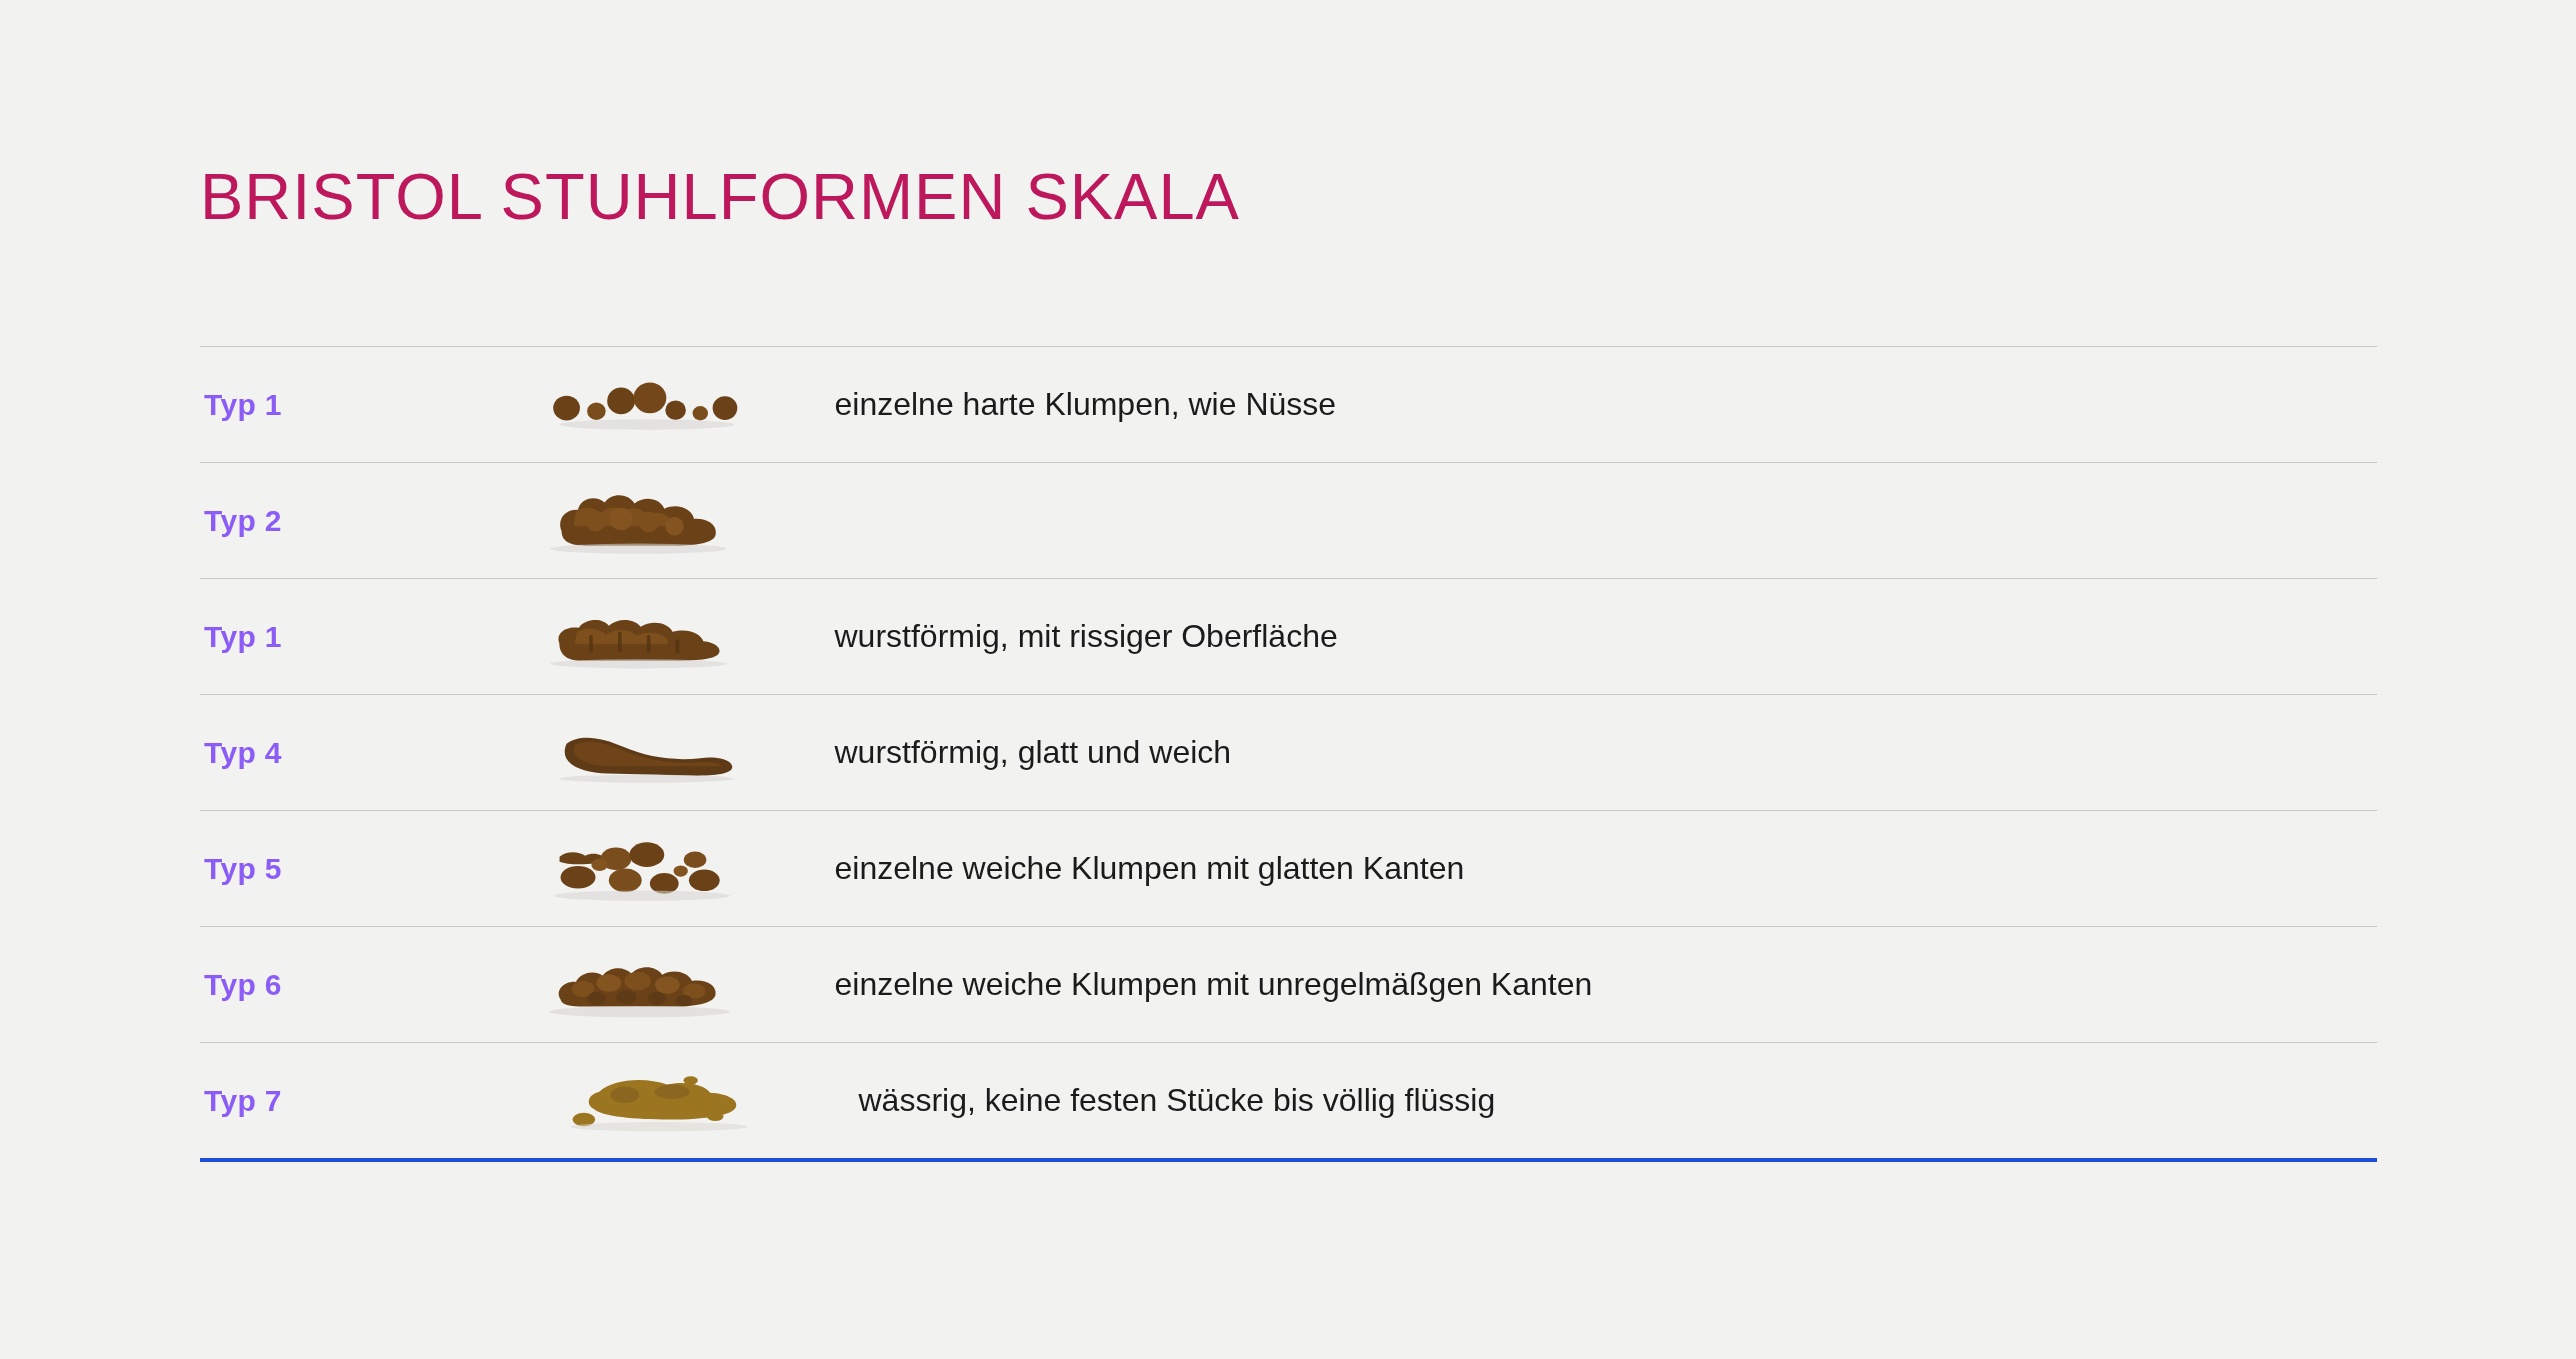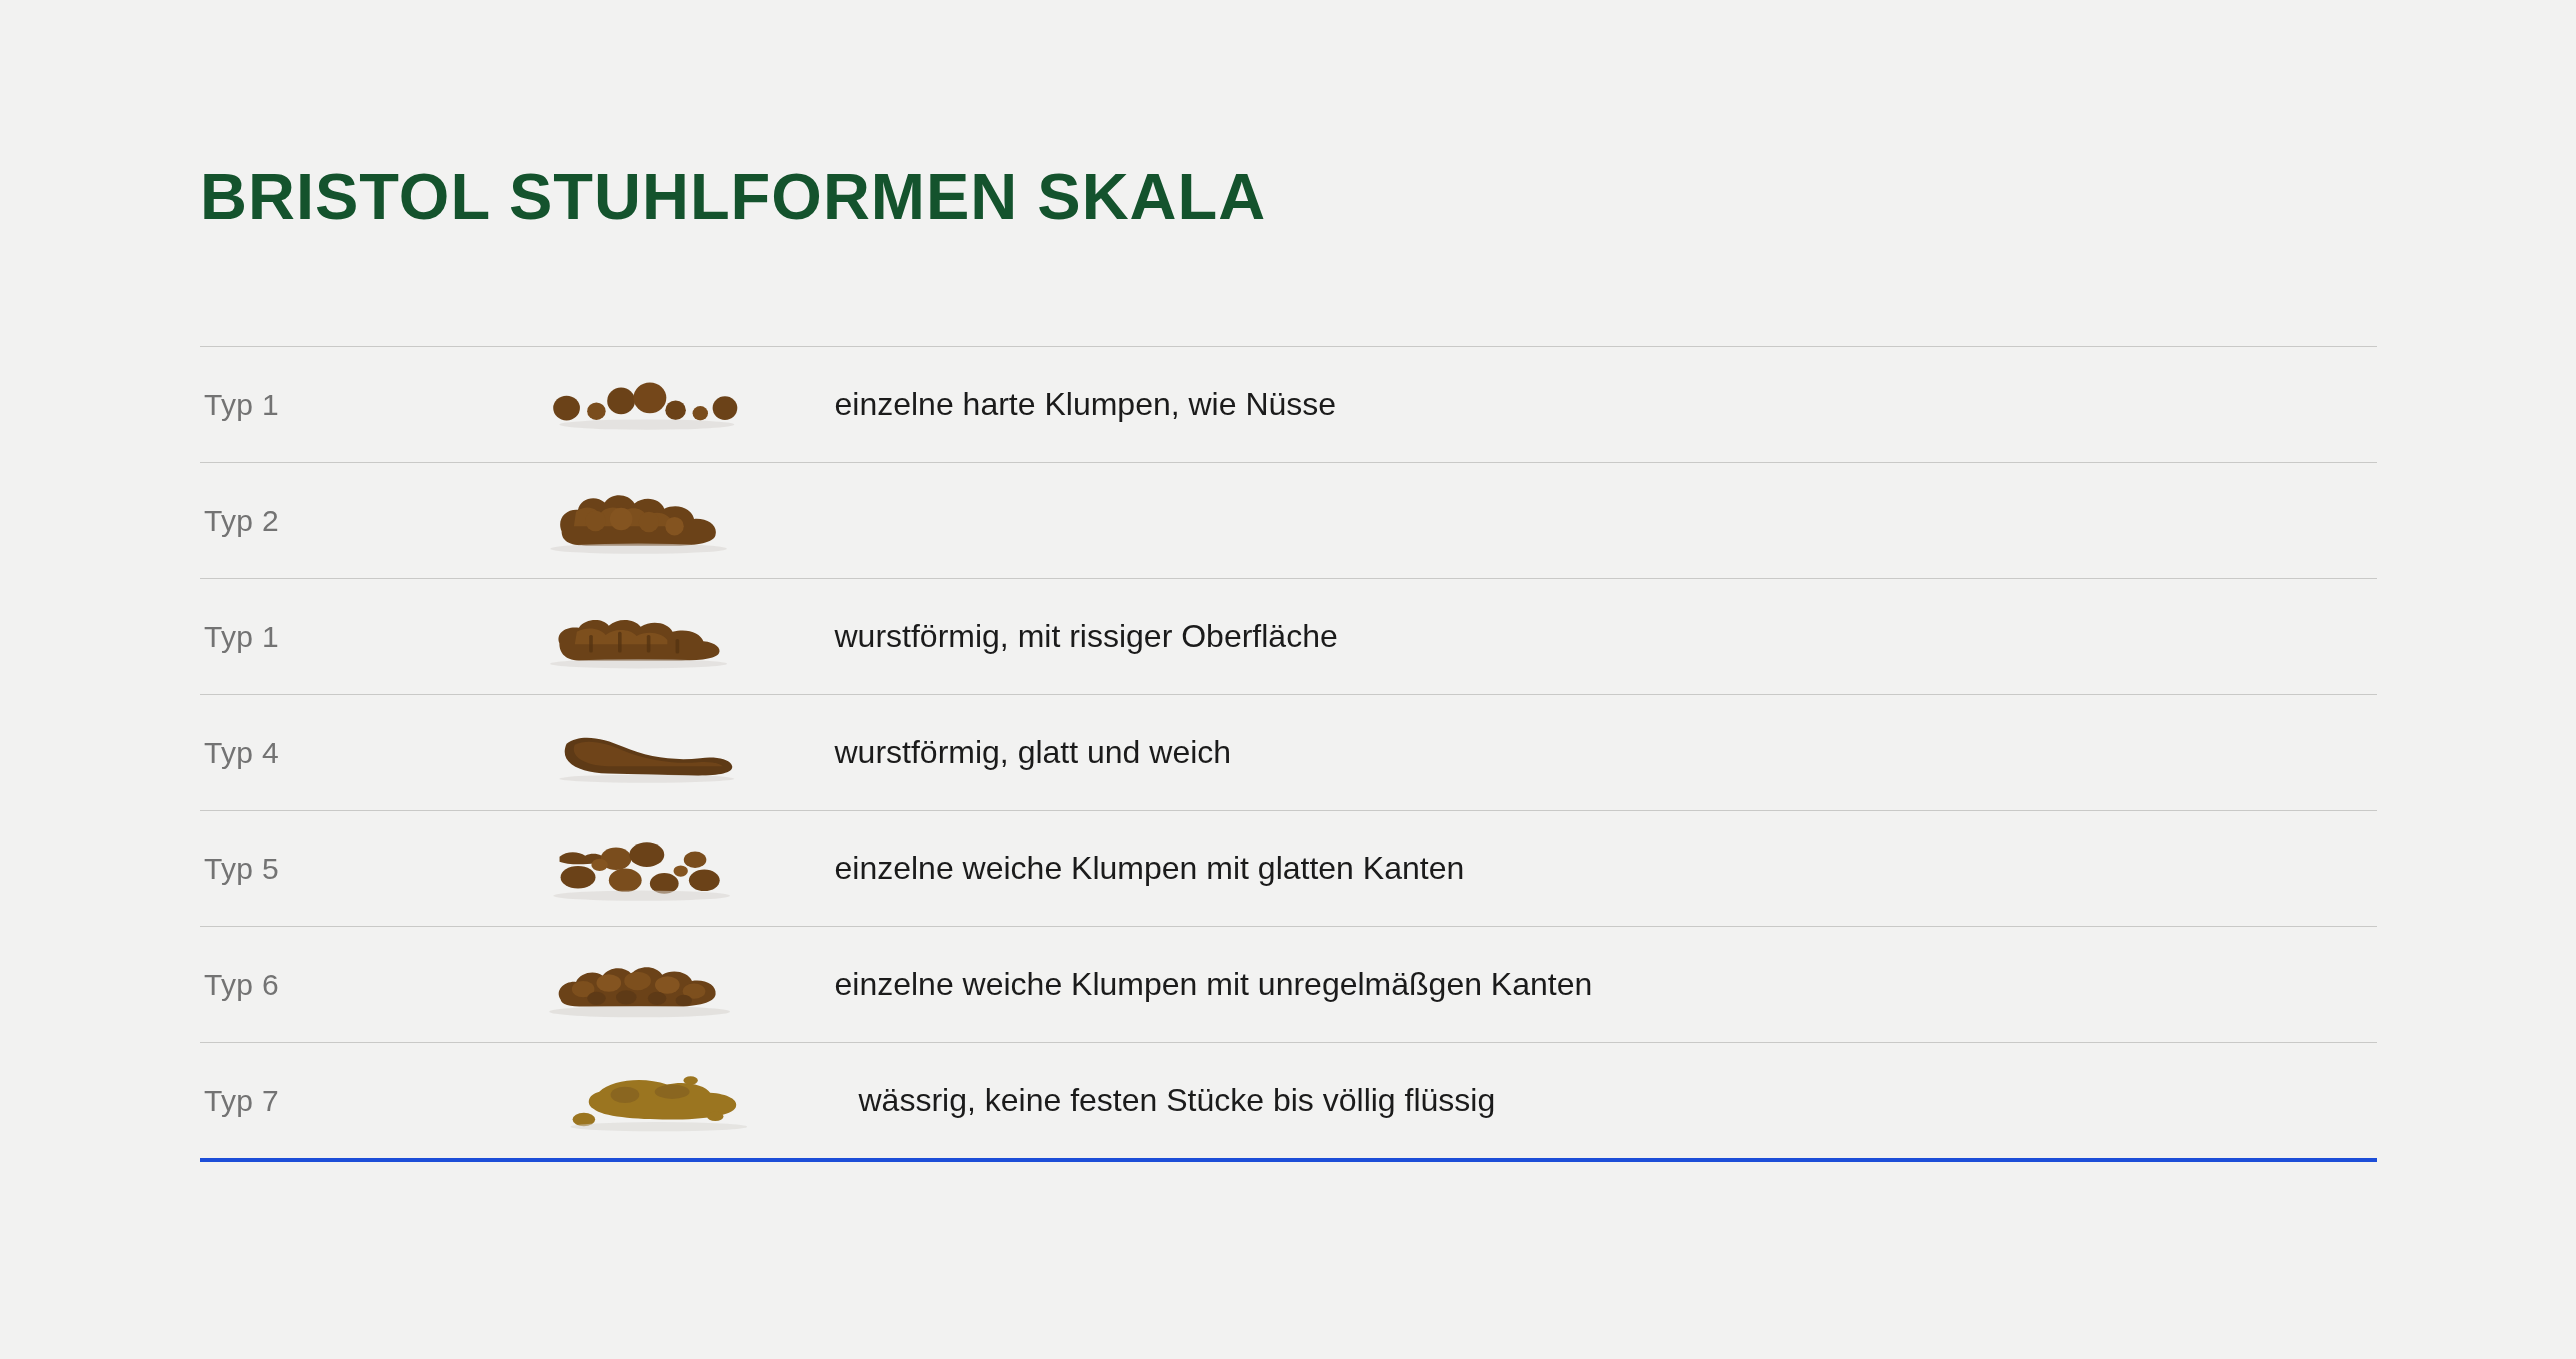--- a/index.html
+++ b/index.html
@@ -26,9 +26,9 @@
     left: 200px;
     top: 159px;
     font-size: 65px;
-    font-weight: 700;
+    font-weight: 400;
     letter-spacing: 1px;
-    color: #14532d;
+    color: #be185d;
     white-space: nowrap;
   }
   .table {

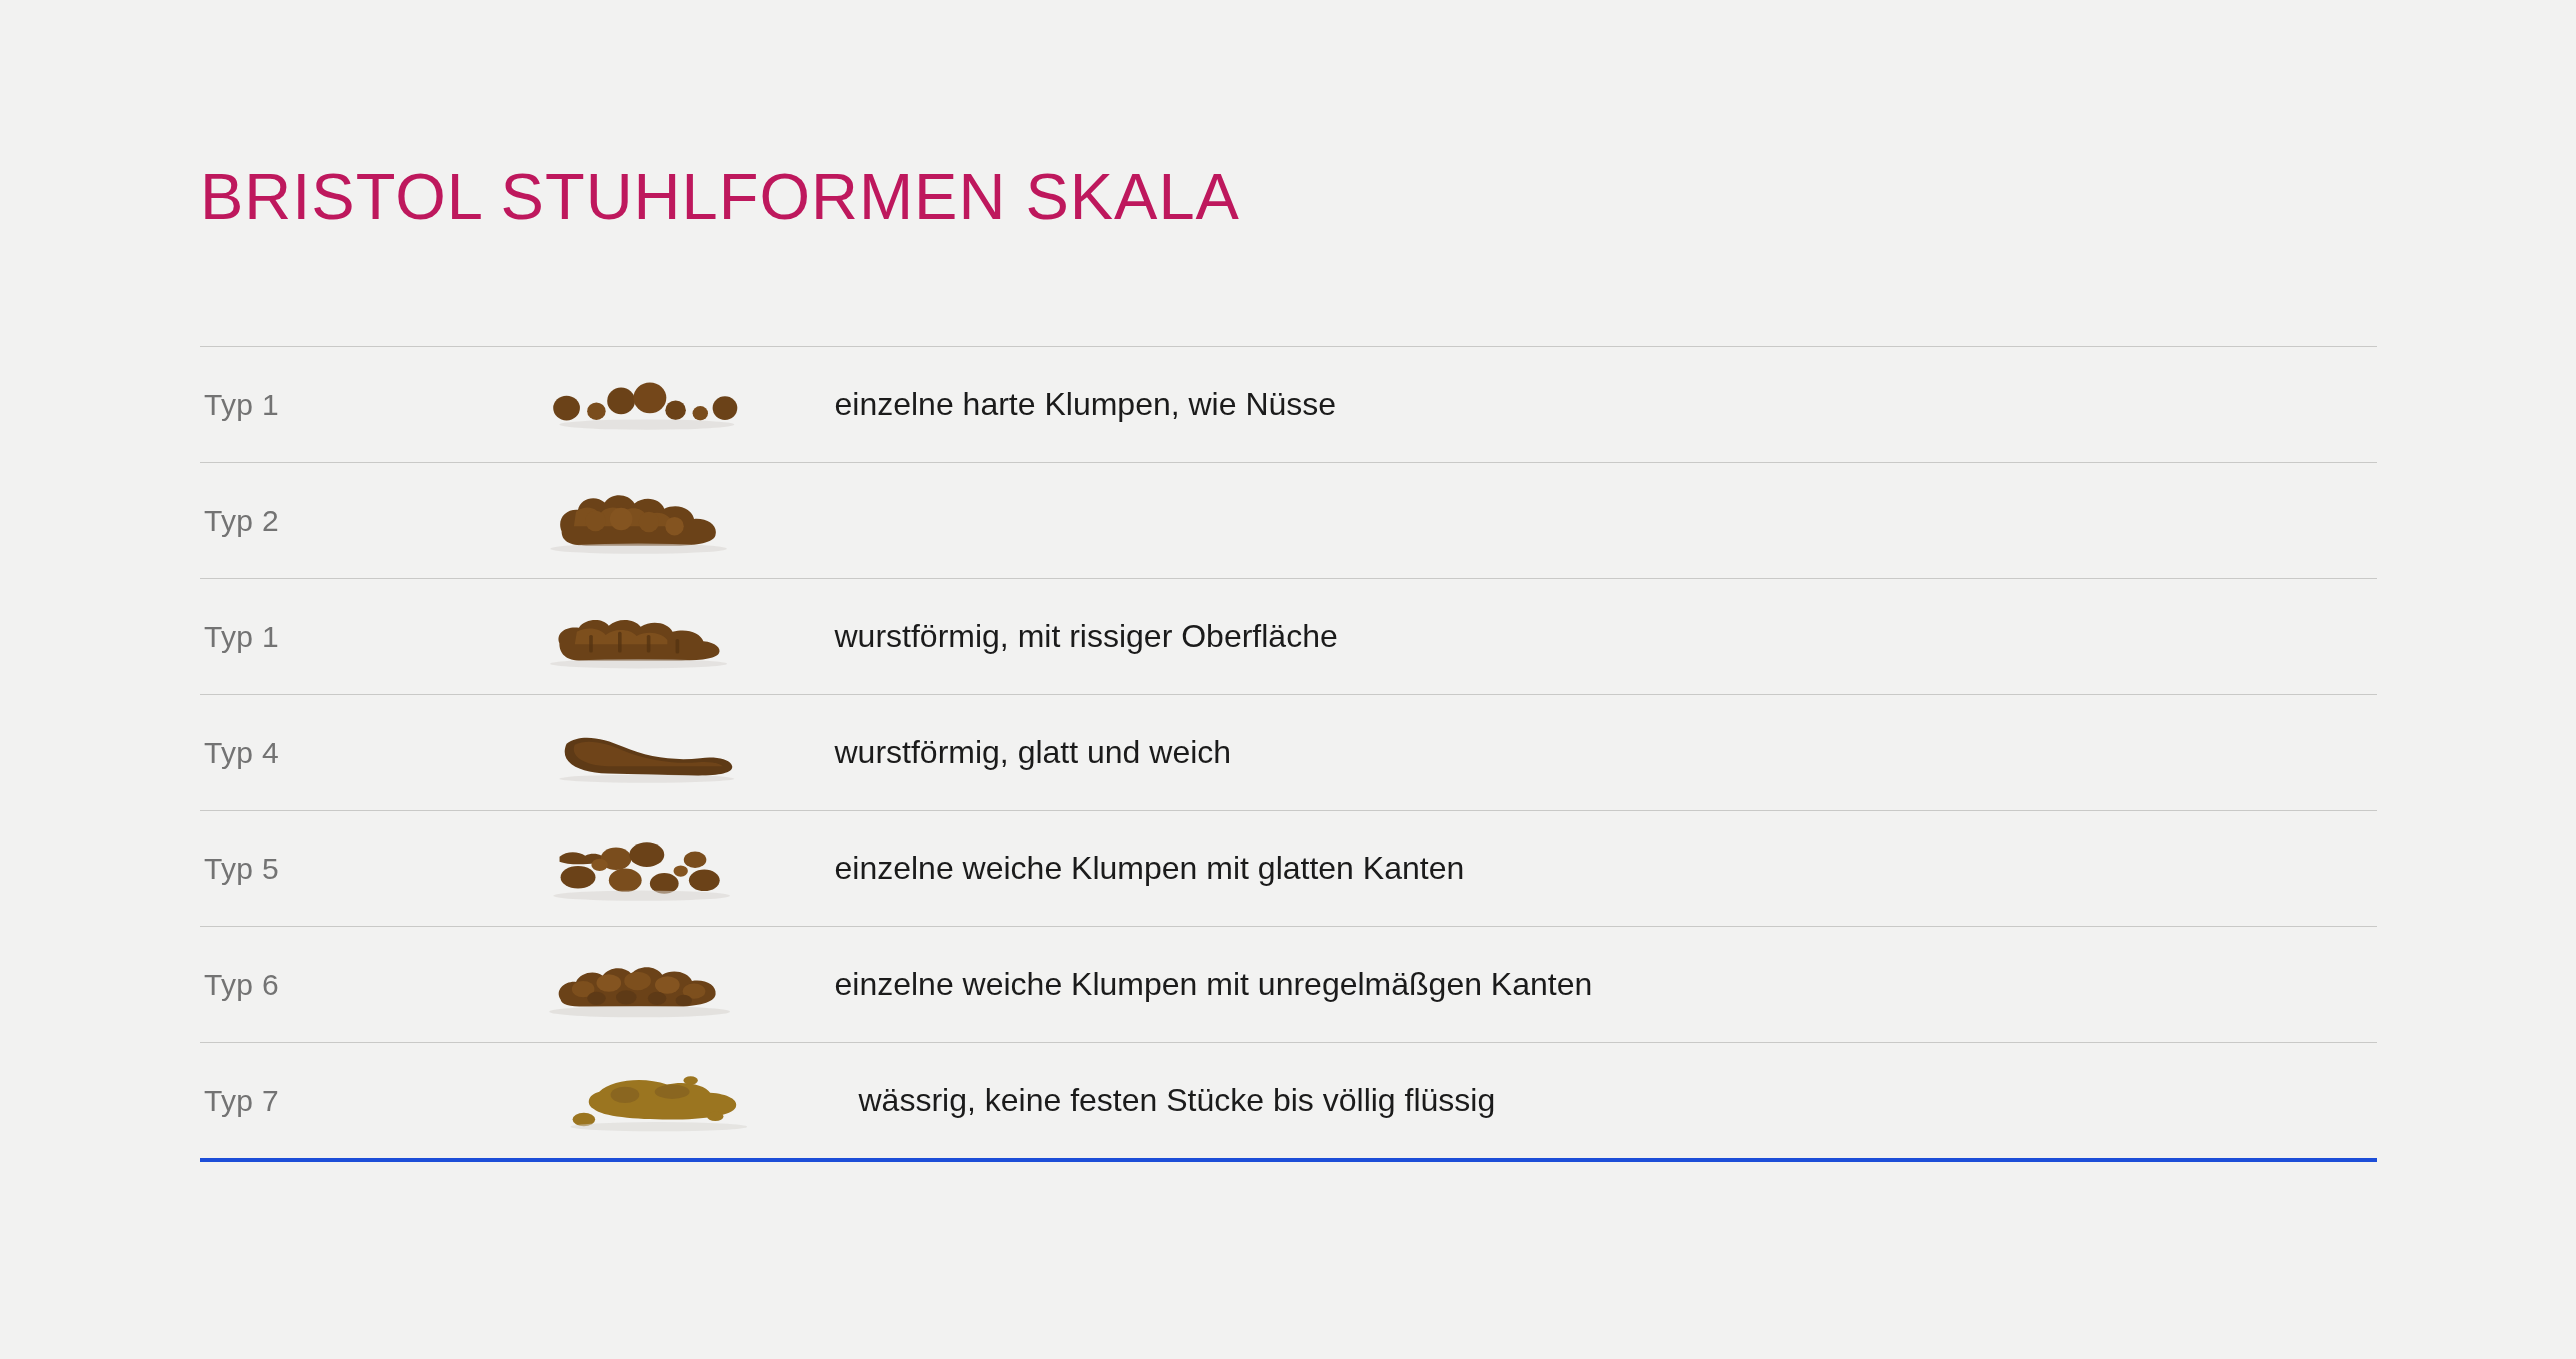--- a/index.html
+++ b/index.html
@@ -52,9 +52,9 @@
     width: 289px;
     flex: 0 0 289px;
     font-size: 30px;
-    font-weight: 400;
+    font-weight: 700;
     letter-spacing: 0.3px;
-    color: #737373;
+    color: #8b5cf6;
     padding-left: 4.1px;
     box-sizing: border-box;
   }

